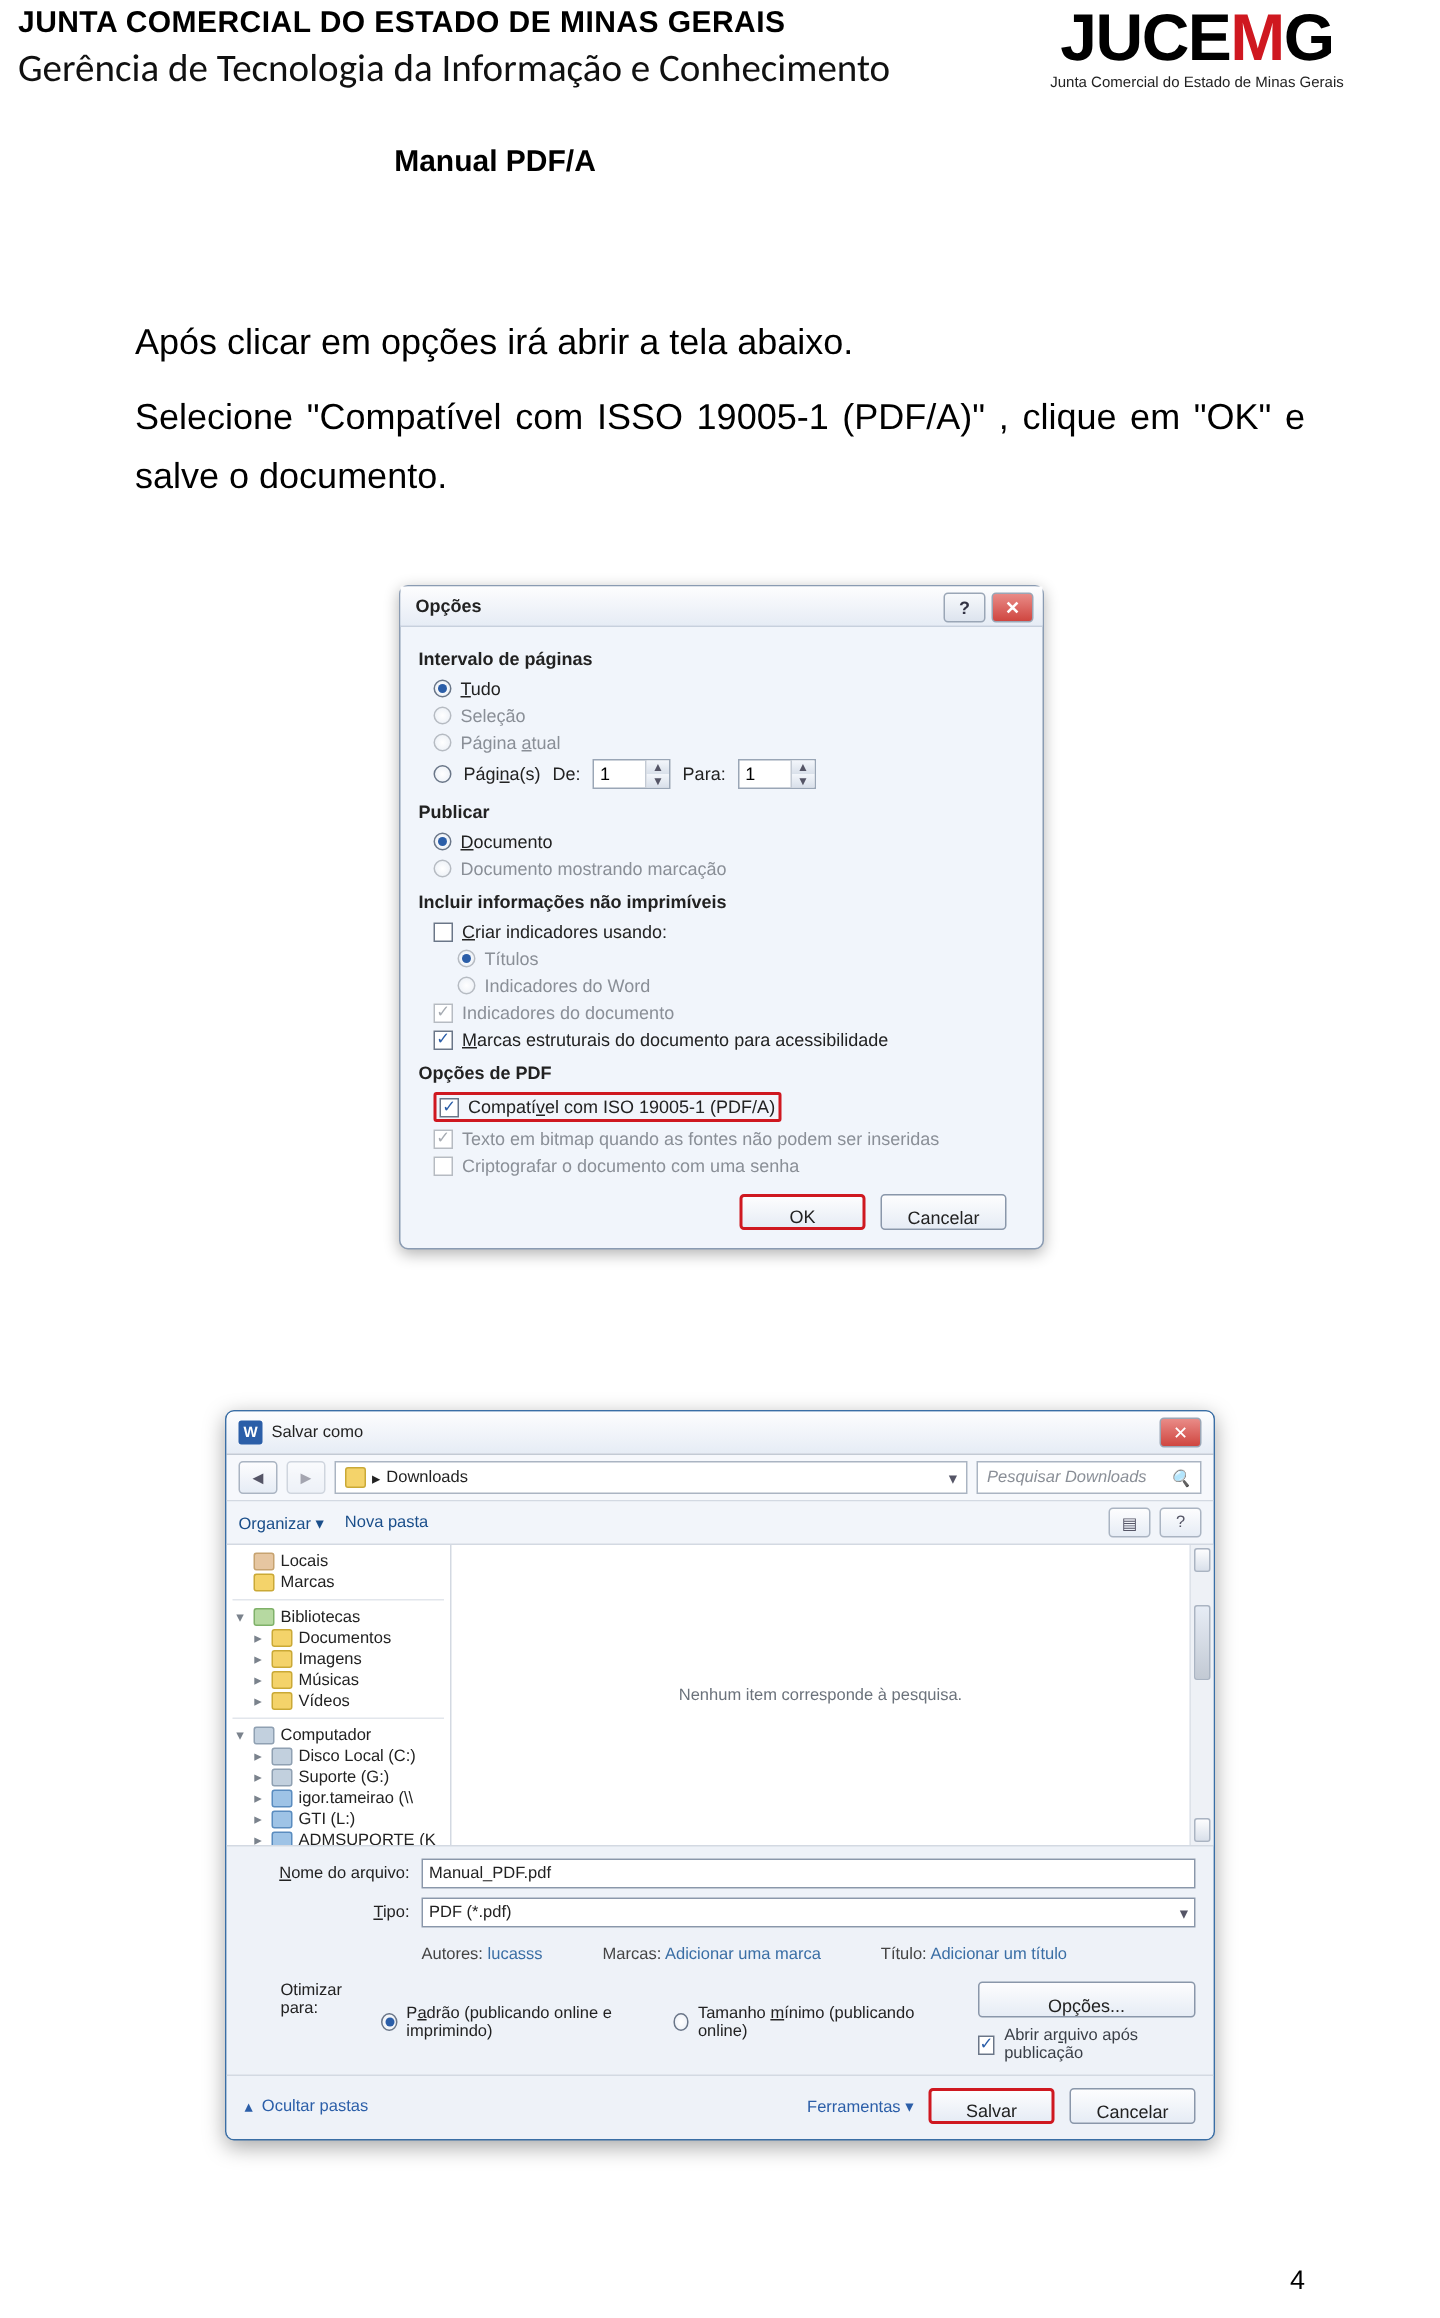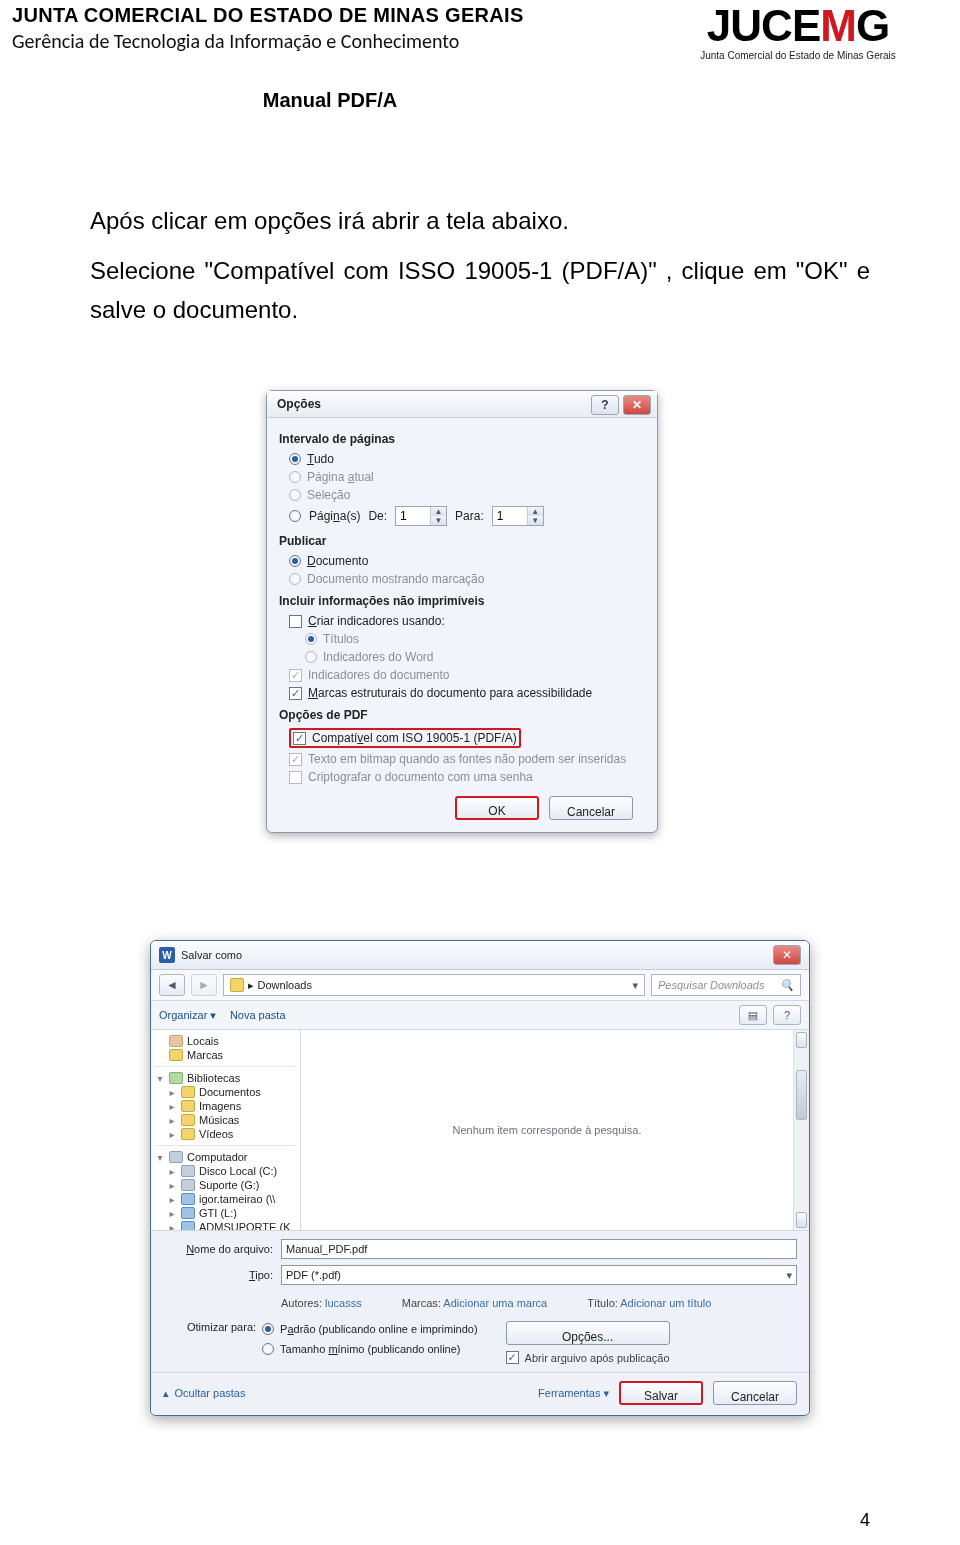--- a/index.html
+++ b/index.html
@@ -19,7 +19,7 @@
   }
   .header-text { flex: 1; }
   .hdr-line1 { font-size: 20px; font-weight: bold; letter-spacing: 0.3px; }
-  .hdr-line2 { font-size: 20px; font-family: Calibri, Arial, sans-serif; color: #111; margin-top: 2px; }
+  .hdr-line2 { font-size: 26px; font-family: Calibri, Arial, sans-serif; color: #111; margin-top: 2px; }
   .manual-title { text-align: center; font-size: 20px; font-weight: bold; margin-top: 36px; }
   .logo-box { width: 300px; text-align: center; }
   .logo-main { font-size: 44px; font-weight: 900; letter-spacing: -1px; line-height: 1; font-family: Arial Black, Arial, sans-serif; }

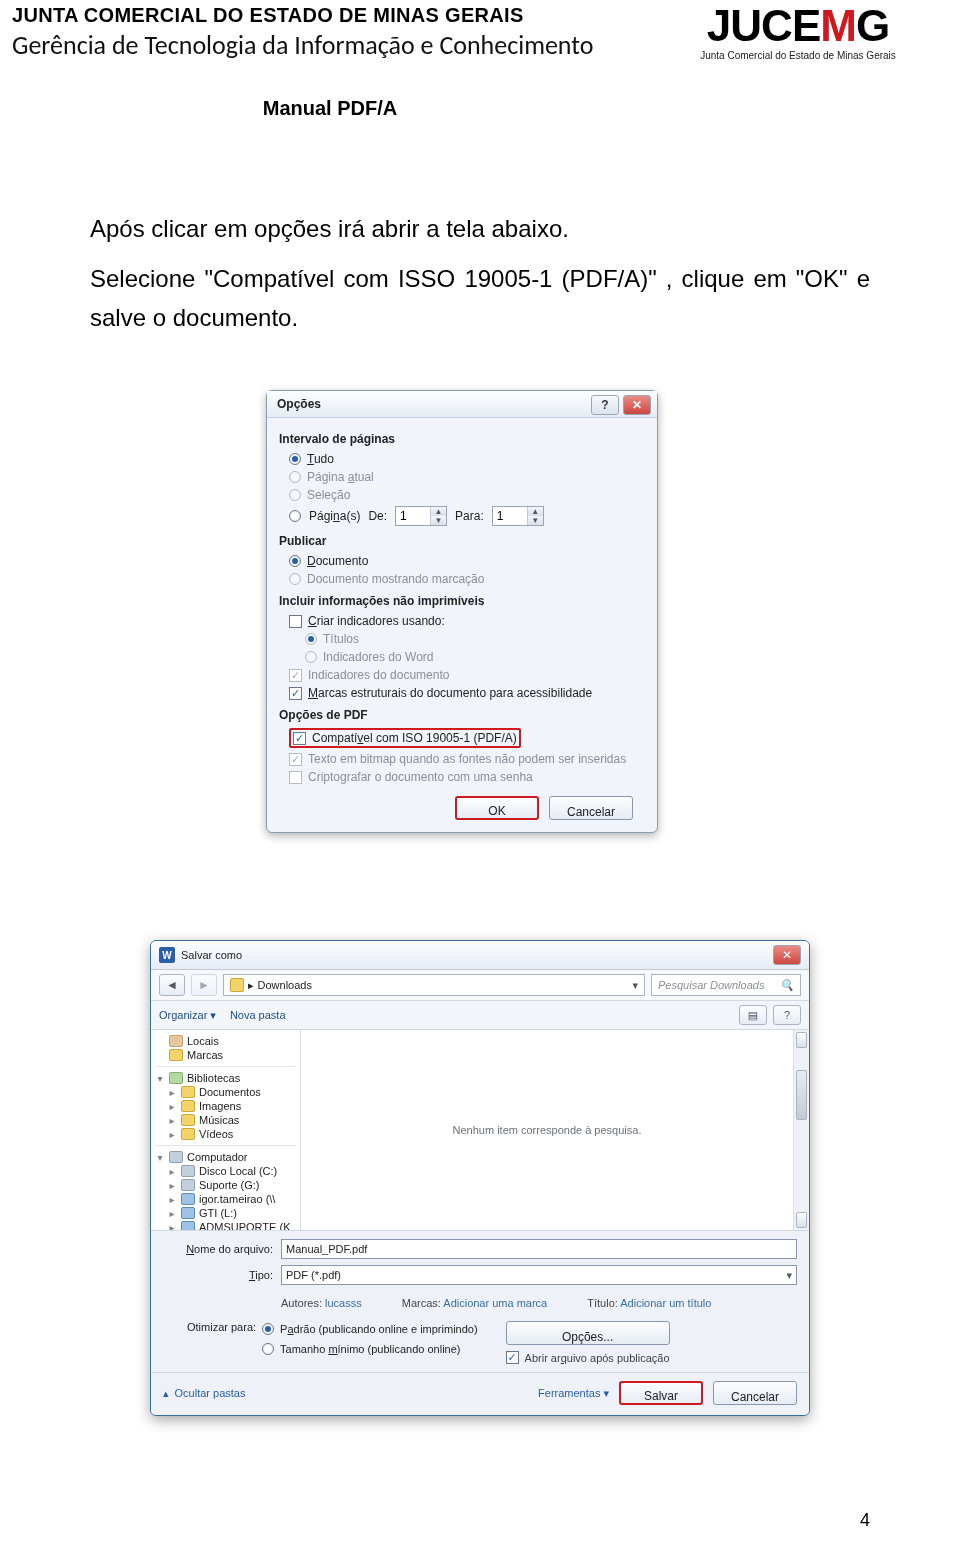--- a/index.html
+++ b/index.html
@@ -38,7 +38,7 @@
   .dlg-options {
     position: absolute;
     left: 266px; top: 390px;
-    width: 392px;
+    width: 430px;
     background: #f1f5fb;
     border: 1px solid #8a9bb2;
     border-radius: 6px;

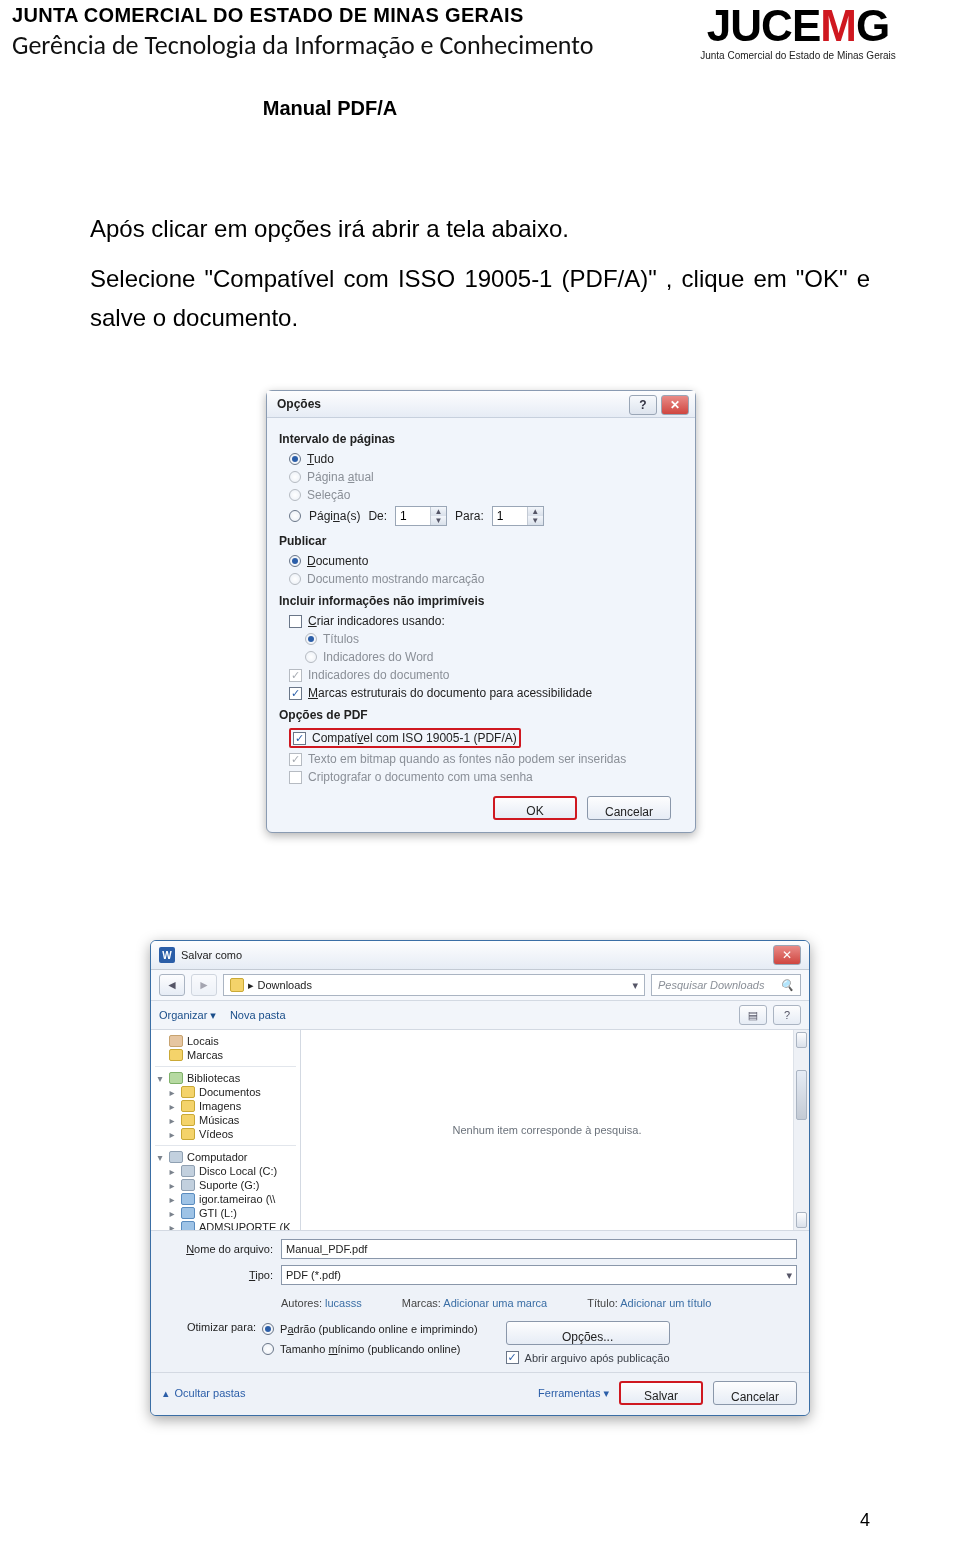--- a/index.html
+++ b/index.html
@@ -227,11 +227,11 @@
     </div>
     <div class="opt-row disabled">
       <span class="radio disabled"></span>
-      <span>Página <span class="u">a</span>tual</span>
+      <span>Seleção</span>
     </div>
     <div class="opt-row disabled">
       <span class="radio disabled"></span>
-      <span>Seleção</span>
+      <span>Página <span class="u">a</span>tual</span>
     </div>
     <div class="pages-row">
       <span class="radio"></span>

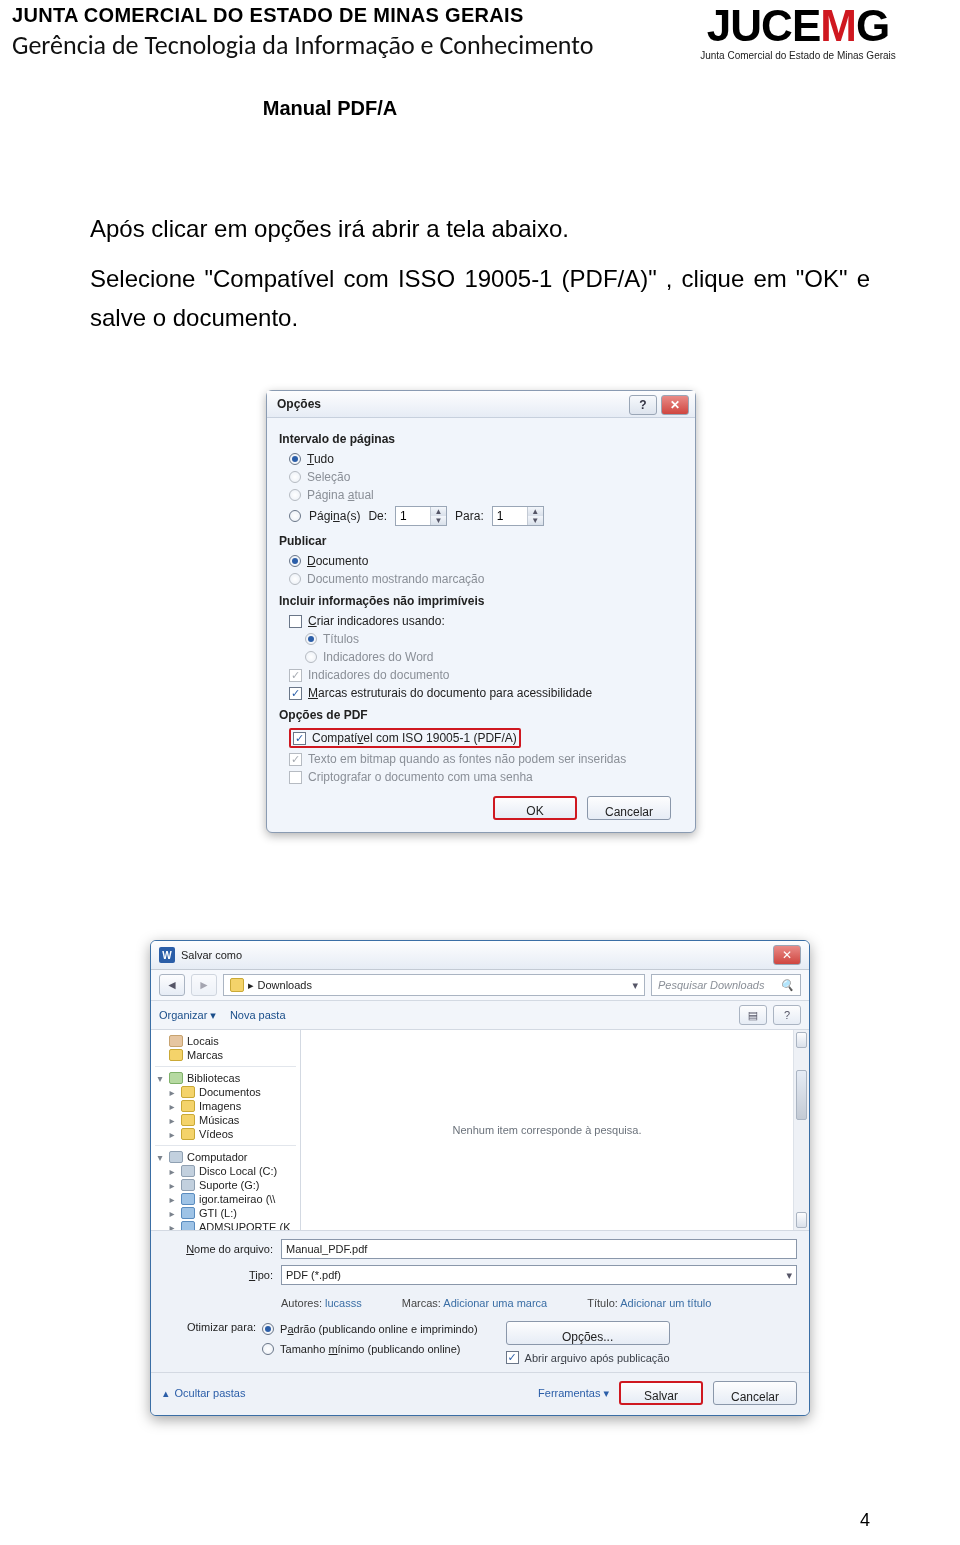--- a/index.html
+++ b/index.html
@@ -172,7 +172,7 @@
   .meta-row .link { color:#3a6ea5; }
   .optimize-block { display:flex; gap:28px; padding:4px 0 0 24px; }
   .optimize-left { display:flex; gap:6px; }
-  .optimize-col { display:flex; flex-direction:column; gap:4px; }
+  .optimize-col { display:flex; flex-direction:row; gap:4px; }
   .optimize-mid { display:flex; flex-direction:column; gap:6px; }
   .chk-row { display:flex; align-items:center; gap:6px; color:#3a3f47; }
   .save-footer {

